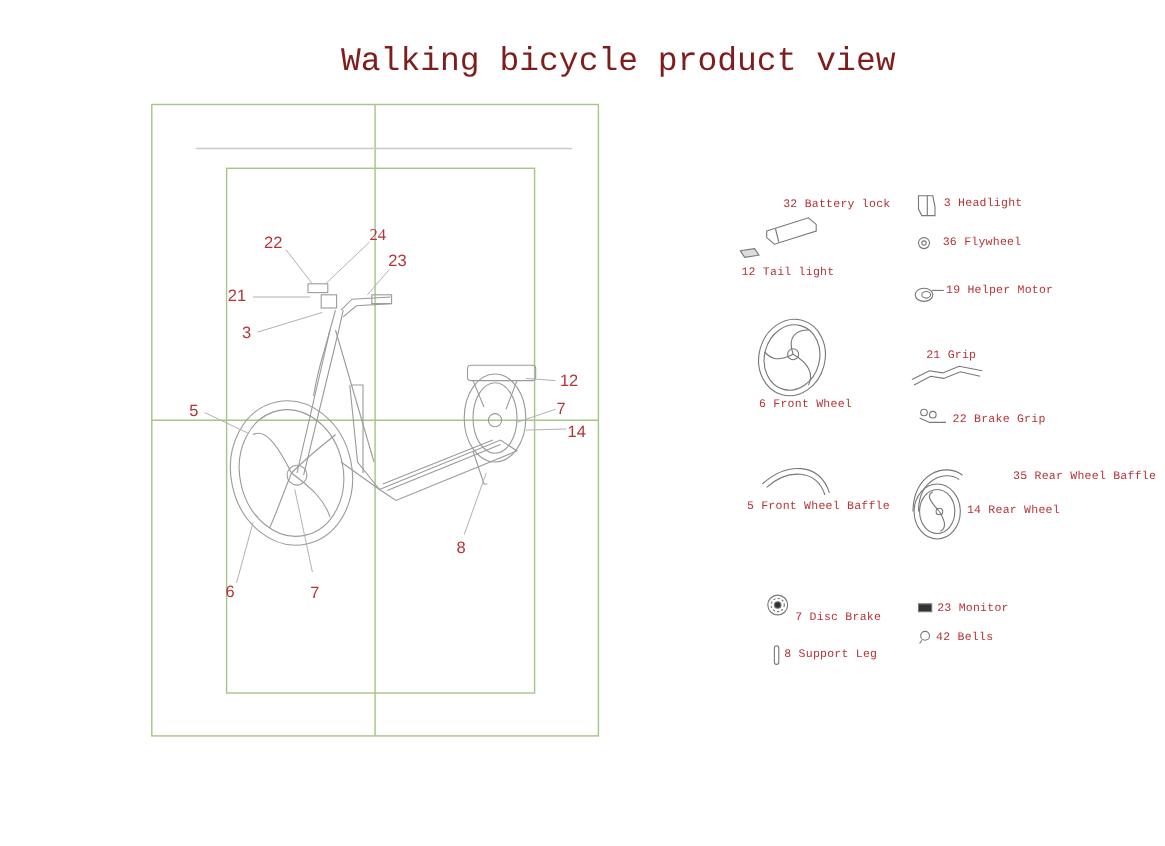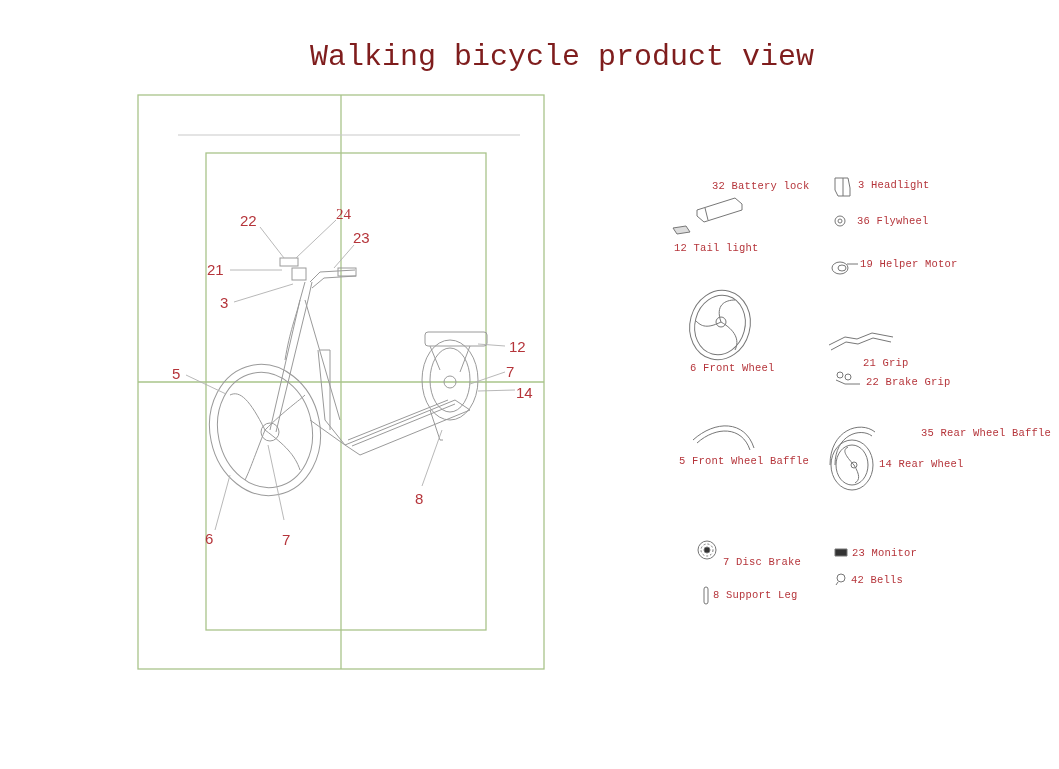--- a/index.html
+++ b/index.html
@@ -170,7 +170,7 @@
 <div class="part-label" style="left:857px;top:215px;text-align:center;">36   Flywheel</div>
 <div class="part-label" style="left:860px;top:258px;">19 Helper Motor</div>
 <div class="part-label" style="left:690px;top:362px;">6 Front Wheel</div>
-<div class="part-label" style="left:863px;top:317px;margin-top:40px;">21 Grip</div>
+<div class="part-label" style="left:842px;top:317px;">21 Grip</div>
 <div class="part-label" style="left:866px;top:376px;">22 Brake Grip</div>
 <div class="part-label" style="left:679px;top:455px;">5 Front Wheel Baffle</div>
 <div class="part-label" style="left:877px;top:427px;margin-left:44px;">35 Rear Wheel Baffle</div>

